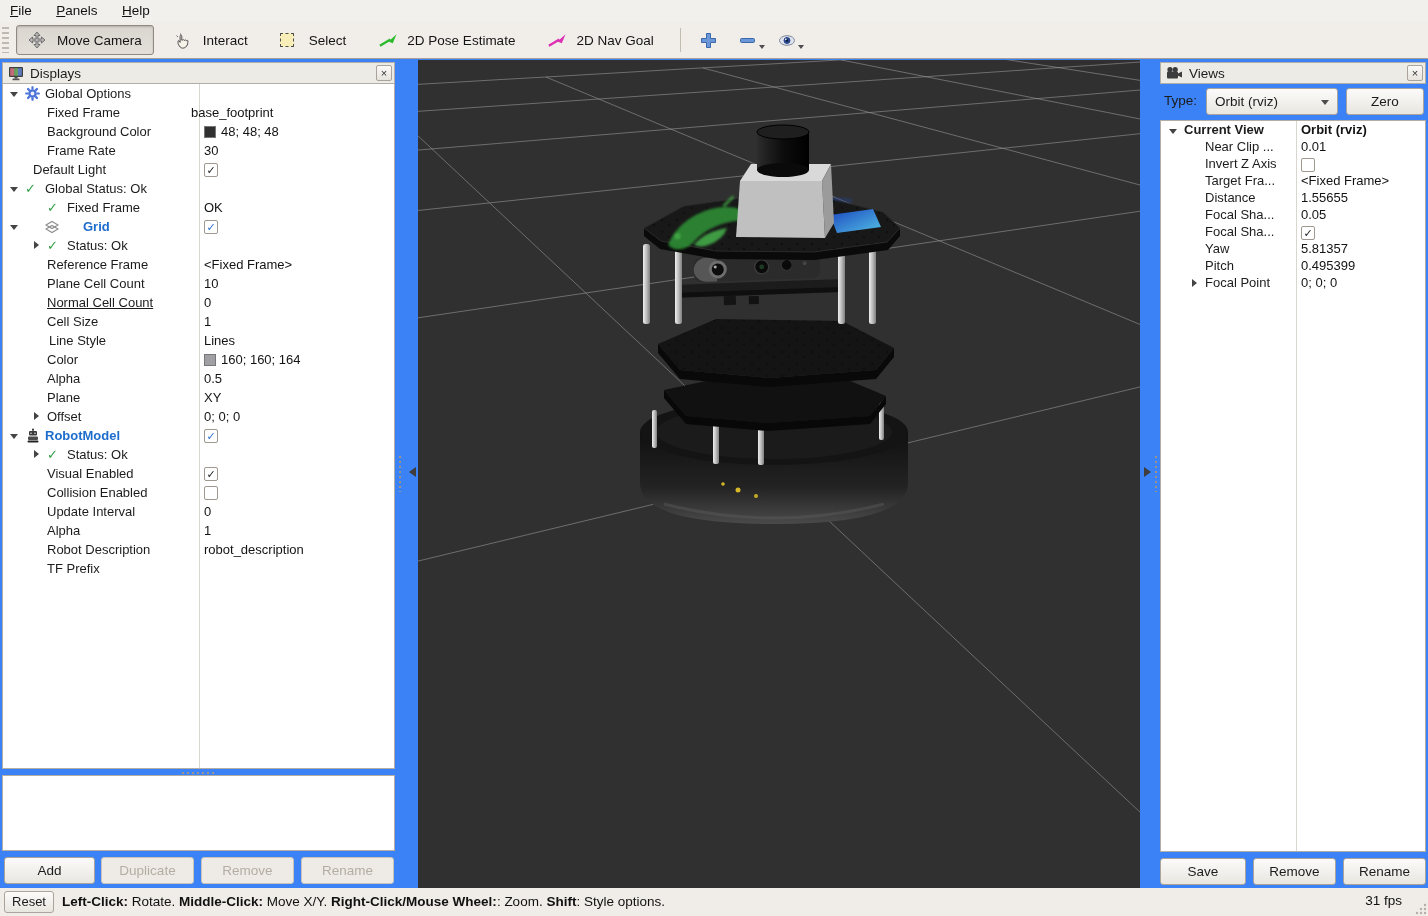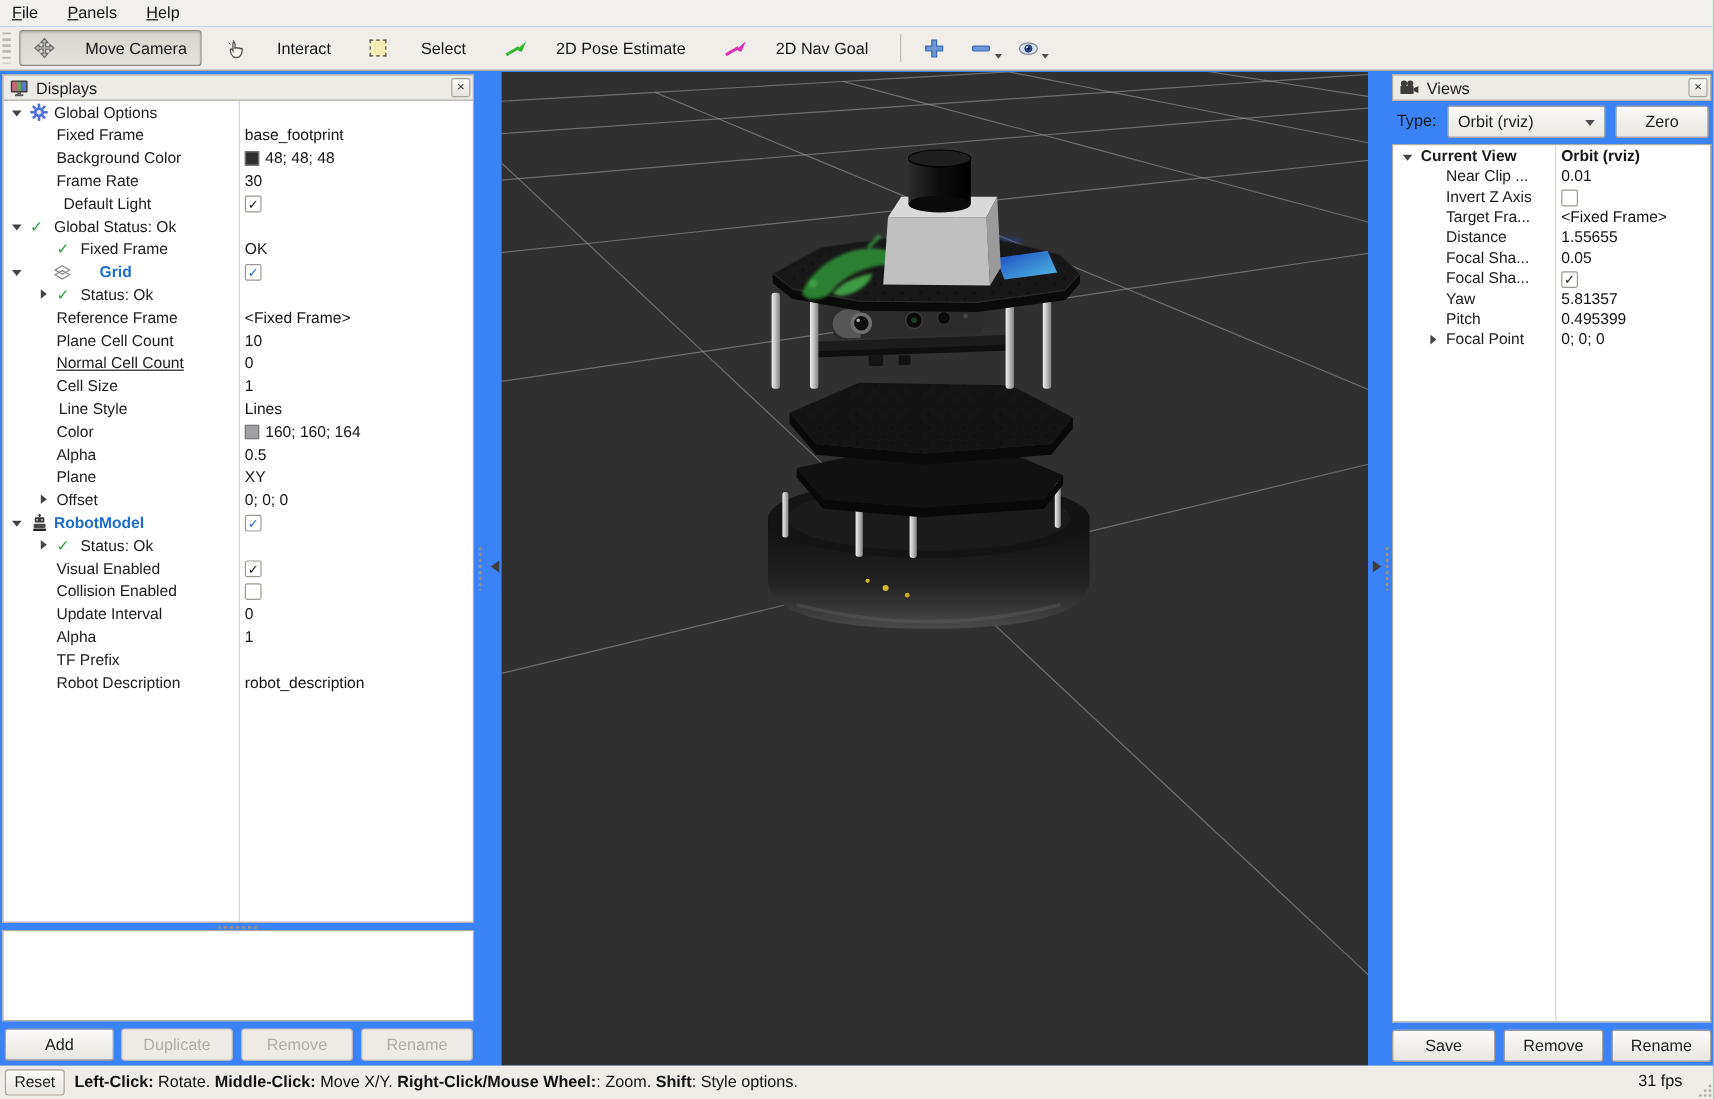--- a/index.html
+++ b/index.html
@@ -18,7 +18,7 @@
   .tb-handle { width:7px; height:26px; margin:0 3px 0 2px;
                background:repeating-linear-gradient(#a8a299 0 2px, transparent 2px 5px);
                background-size:2px 100%; background-position:0 0, 4px 0; background-repeat:repeat-x; opacity:.7; }
-  .tbtn { display:inline-flex; align-items:center; gap:23px; padding:5px 11px; margin:0 4px;
+  .tbtn { display:inline-flex; align-items:center; gap:9px; padding:5px 11px; margin:0 4px;
           font-size:13.5px; color:#151515; border:1px solid transparent; border-radius:3px; }
   .tbtn.active { background:linear-gradient(#d9d5cf,#e3dfd9); border:1px solid #918a80;
                  box-shadow:inset 0 1px 2px rgba(0,0,0,.18); }

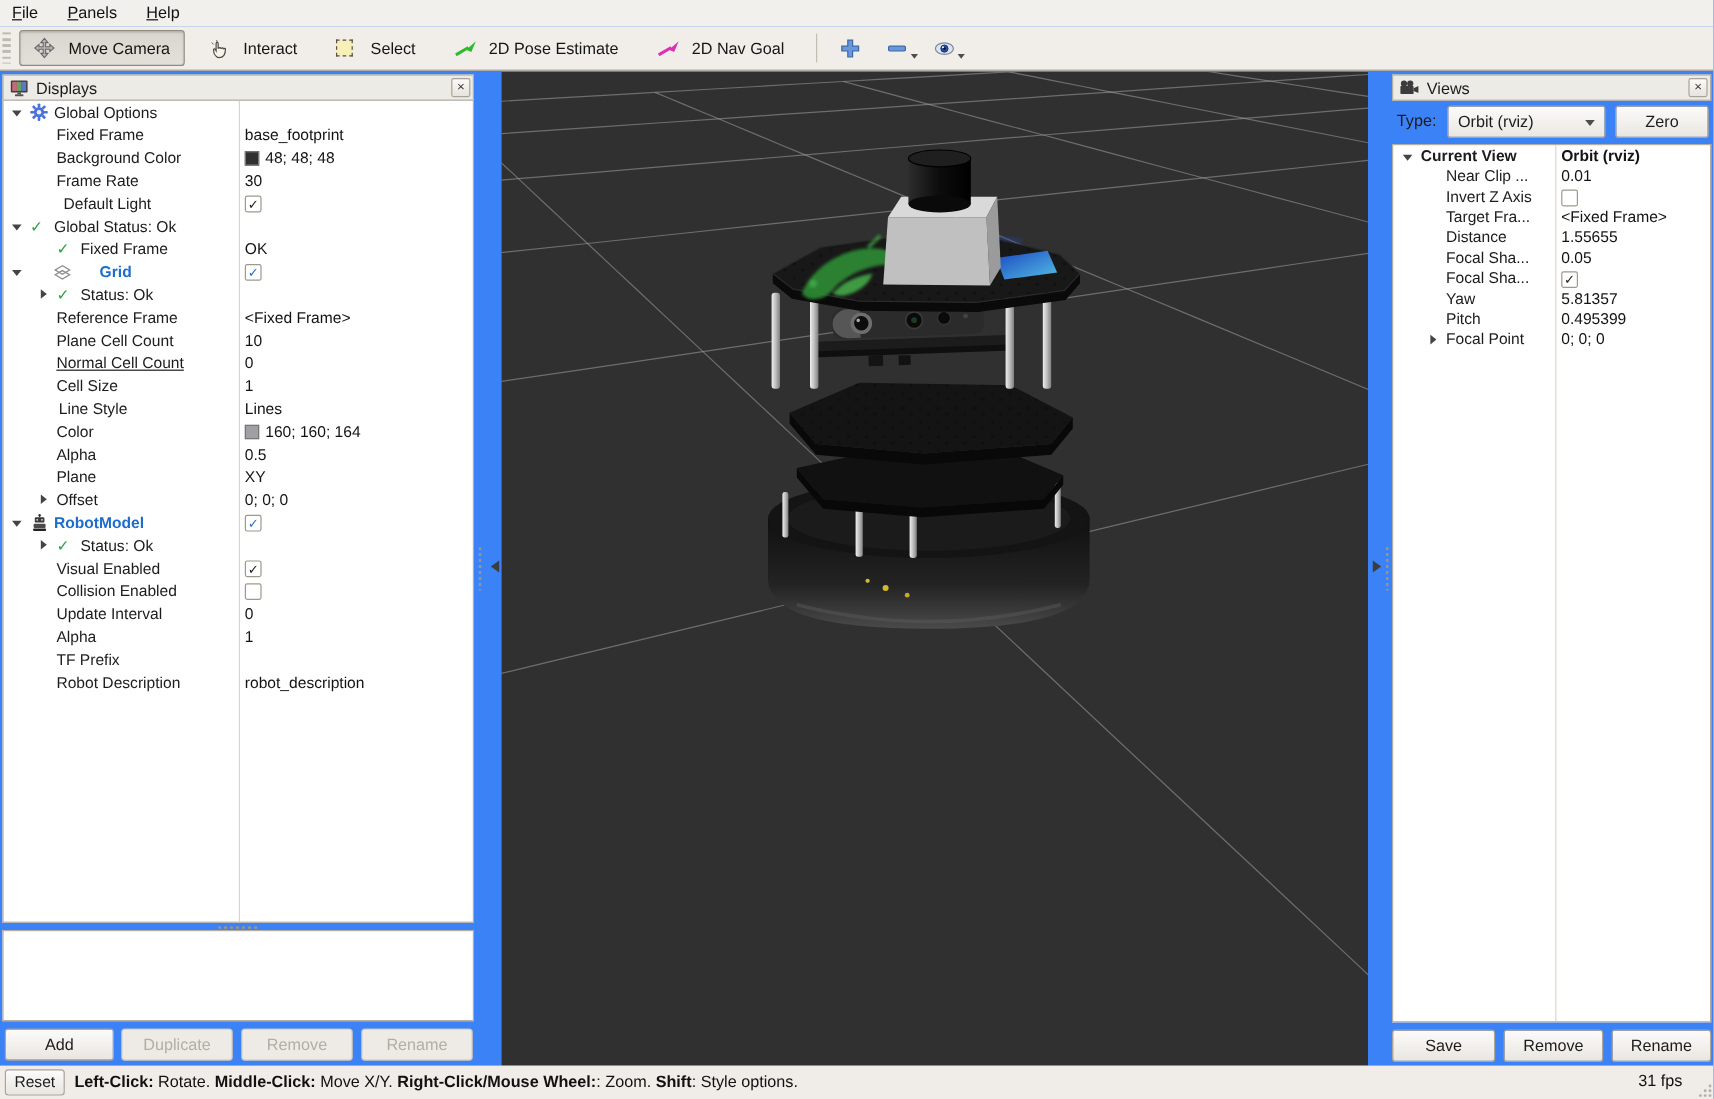--- a/index.html
+++ b/index.html
@@ -213,7 +213,7 @@
               <span class="arr"></span>
               <span class="lbl">Fixed Frame</span>
             </div>
-            <span class="val" style="left: 201px;">base_footprint</span>
+            <span class="val" style="left: 188px;">base_footprint</span>
           </div>
           <div class="trow" style="height: 19px; line-height: 19px;">
             <div class="labwrap" style="padding-left: 26px;">

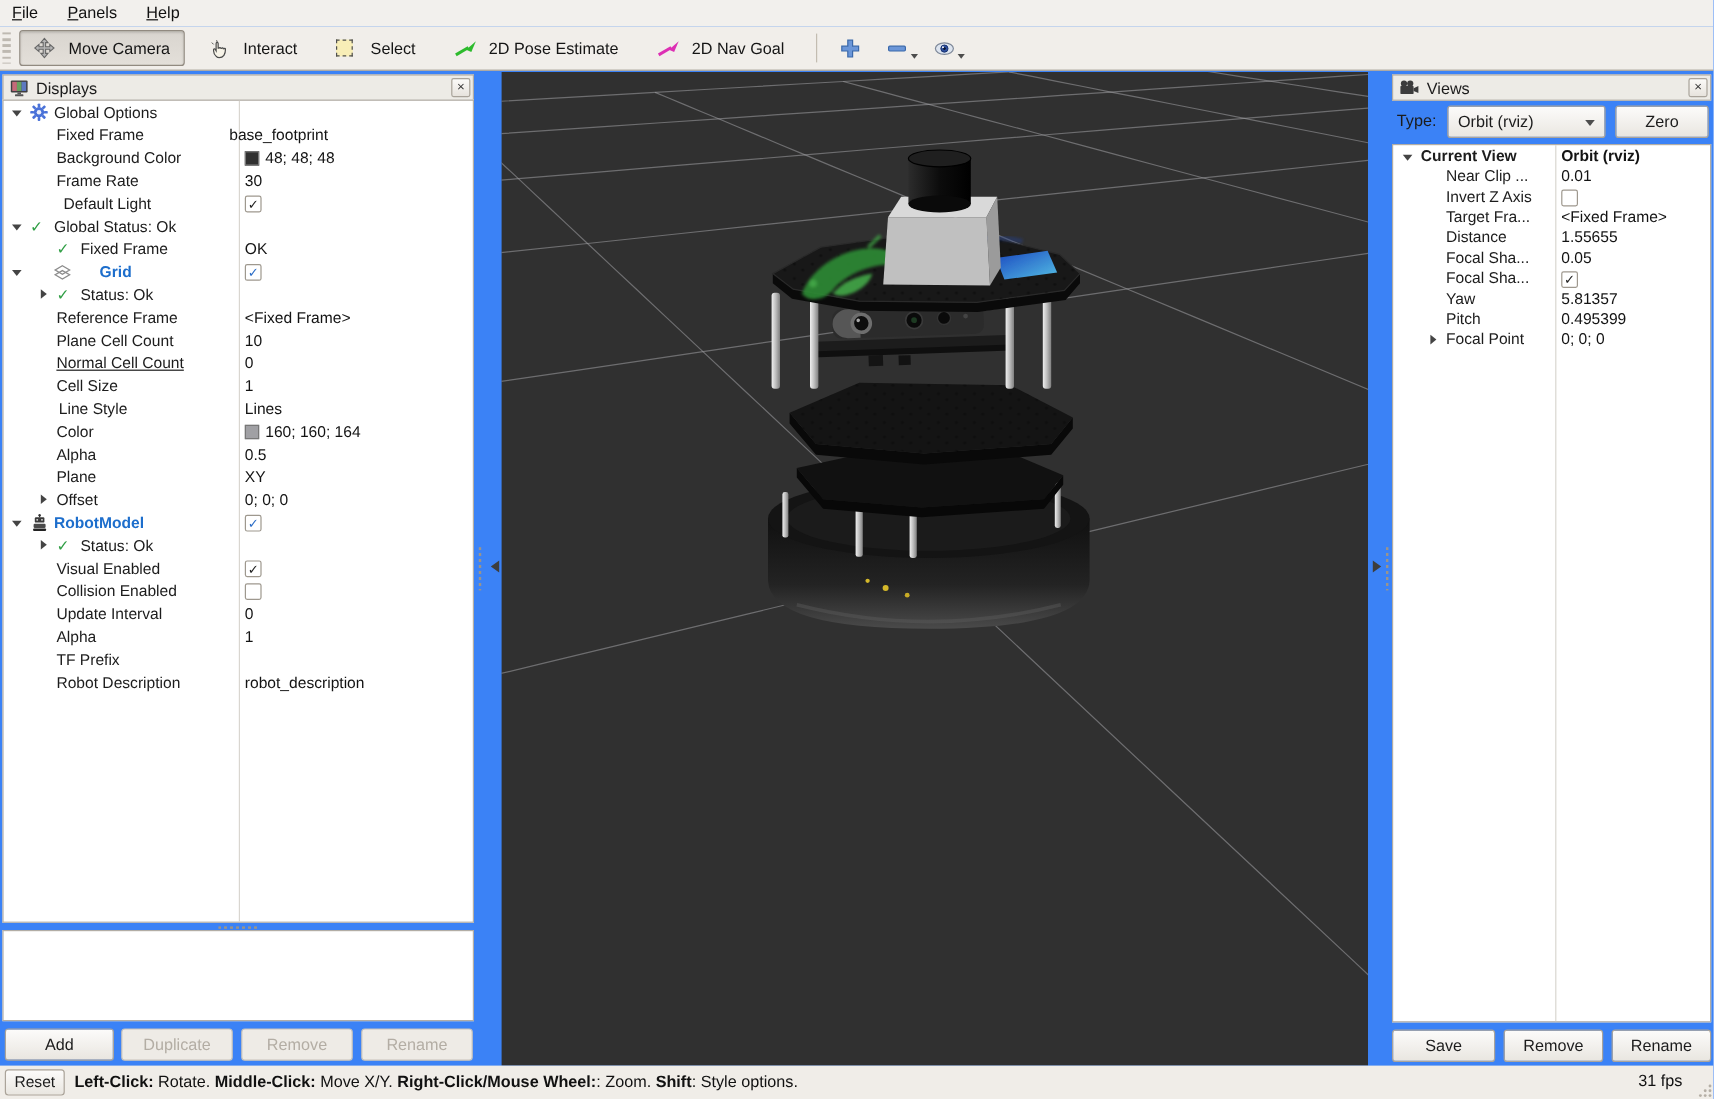--- a/index.html
+++ b/index.html
@@ -231,7 +231,7 @@
             <span class="val" style="left: 201px;">30</span>
           </div>
           <div class="trow" style="height: 19px; line-height: 19px;">
-            <div class="labwrap" style="padding-left: 32px;">
+            <div class="labwrap" style="padding-left: 12px;">
               <span class="arr"></span>
               <span class="lbl">Default Light</span>
             </div>

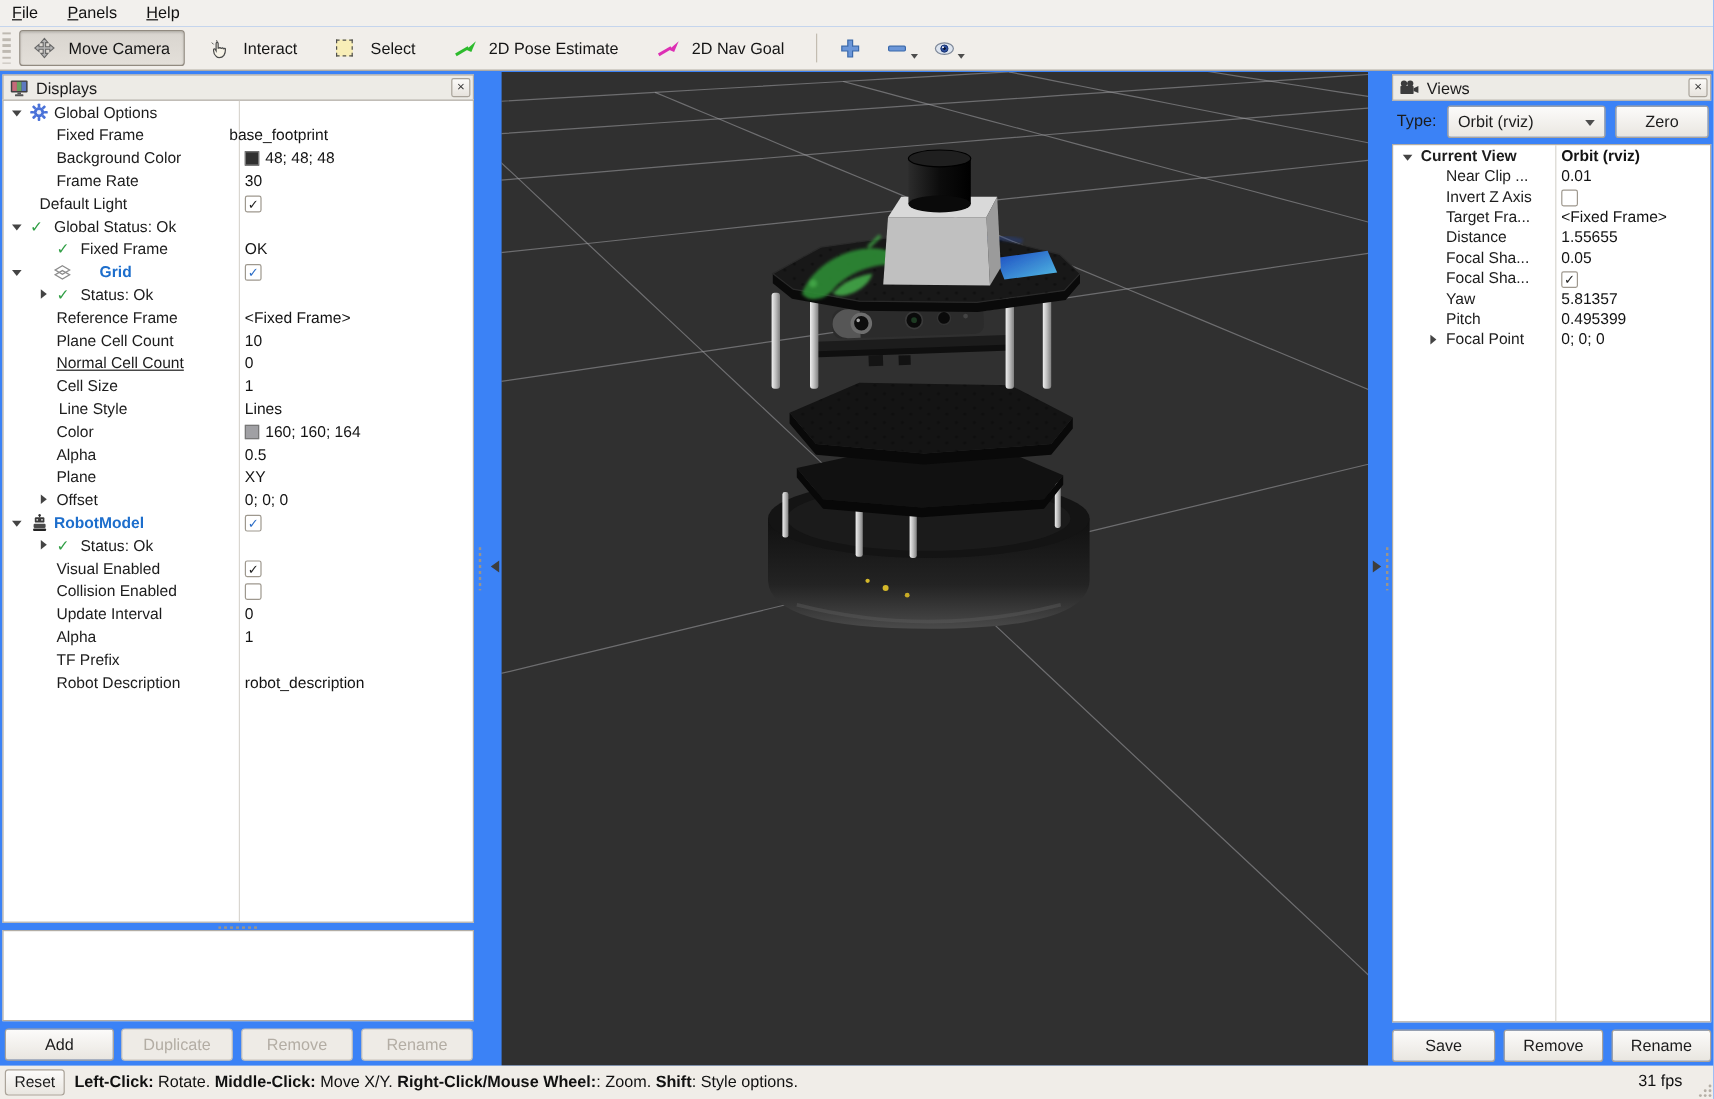--- a/index.html
+++ b/index.html
@@ -400,15 +400,15 @@
           <div class="trow" style="height: 19px; line-height: 19px;">
             <div class="labwrap" style="padding-left: 26px;">
               <span class="arr"></span>
+              <span class="lbl">Robot Description</span>
+            </div>
+            <span class="val" style="left: 201px;">robot_description</span>
+          </div>
+          <div class="trow" style="height: 19px; line-height: 19px;">
+            <div class="labwrap" style="padding-left: 26px;">
+              <span class="arr"></span>
               <span class="lbl">TF Prefix</span>
             </div>
-          </div>
-          <div class="trow" style="height: 19px; line-height: 19px;">
-            <div class="labwrap" style="padding-left: 26px;">
-              <span class="arr"></span>
-              <span class="lbl">Robot Description</span>
-            </div>
-            <span class="val" style="left: 201px;">robot_description</span>
           </div>
         </div>
     </div>

